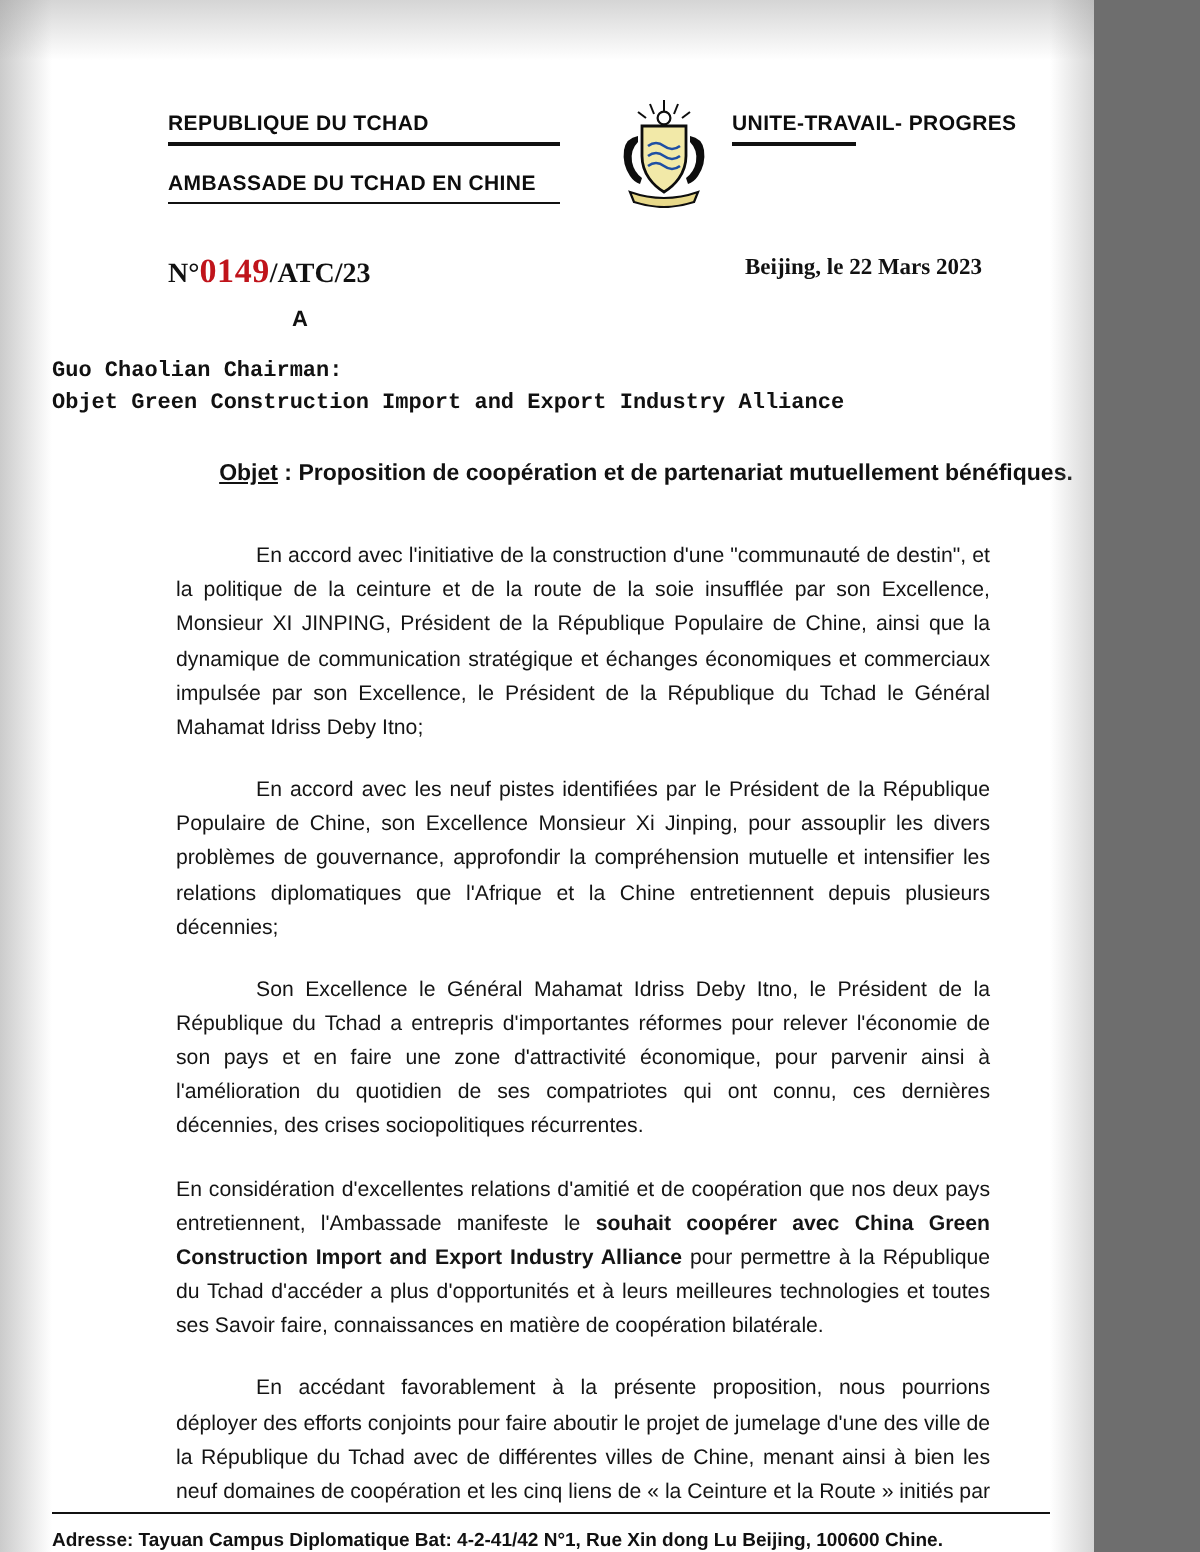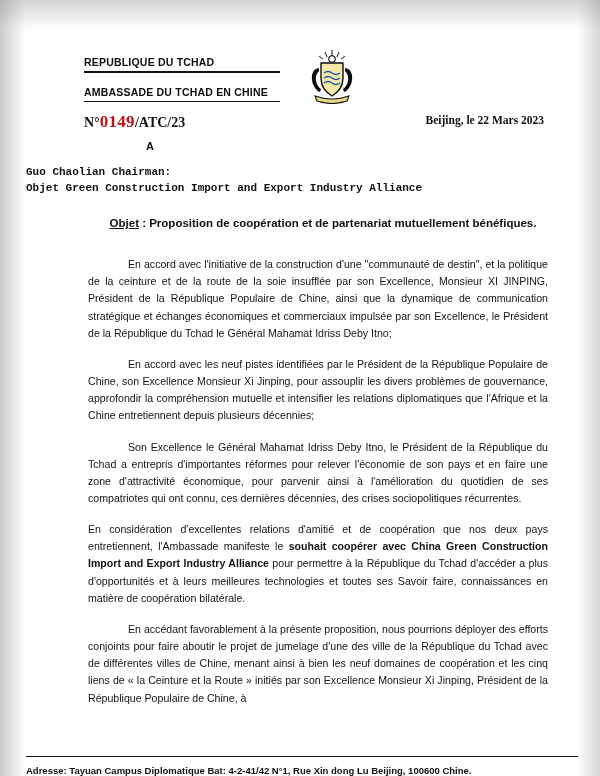--- a/index.html
+++ b/index.html
@@ -15,7 +15,7 @@
   }
   .page {
     position: relative;
-    width: 600px;
+    width: 547px;
     height: 776px;
     background: #ffffff;
     box-sizing: border-box;

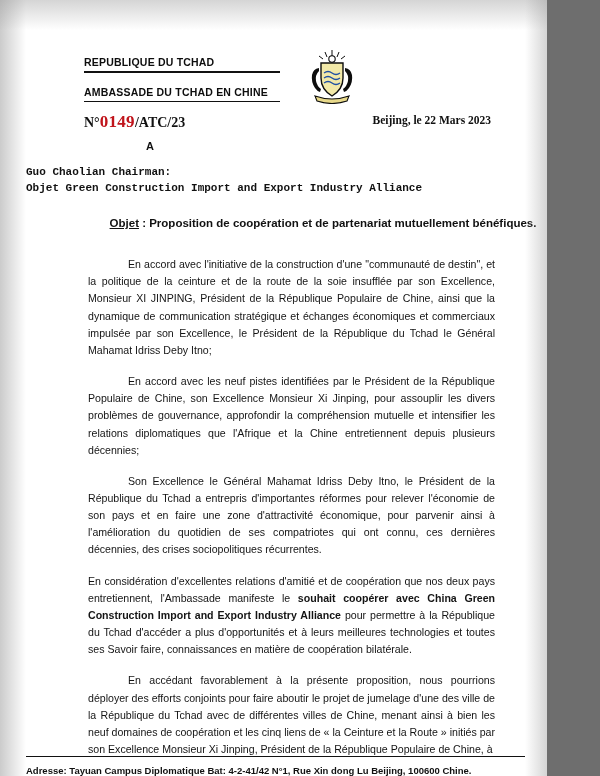--- a/index.html
+++ b/index.html
@@ -260,6 +260,10 @@
         </svg>
       </div>
 
+      <div class="hdr-right">
+        <div class="hdr-line">UNITE-TRAVAIL- PROGRES</div>
+        <div class="hdr-rule short"></div>
+      </div>
     </div>
 
     <div class="refline">

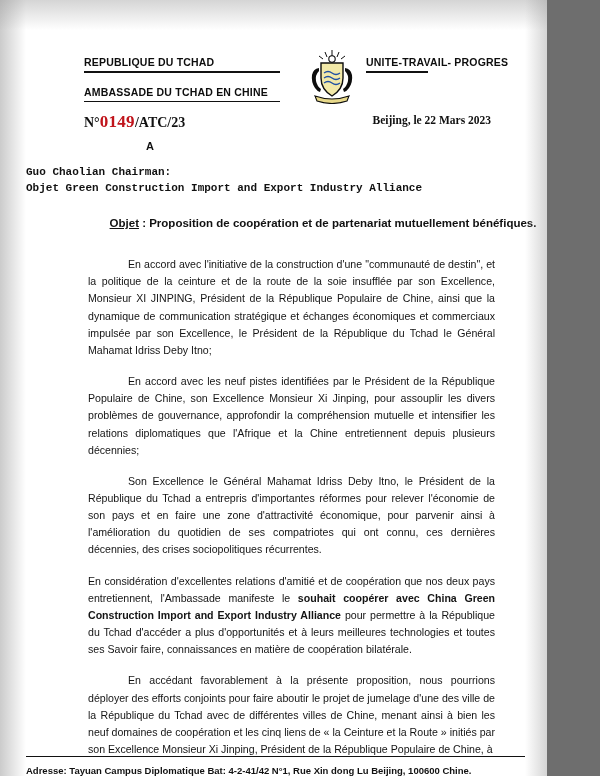--- a/index.html
+++ b/index.html
@@ -111,6 +111,7 @@
   
   .refline {
     position: relative;
+    margin-top: 14px;
     height: 24px;
   }
   .ref-no {

